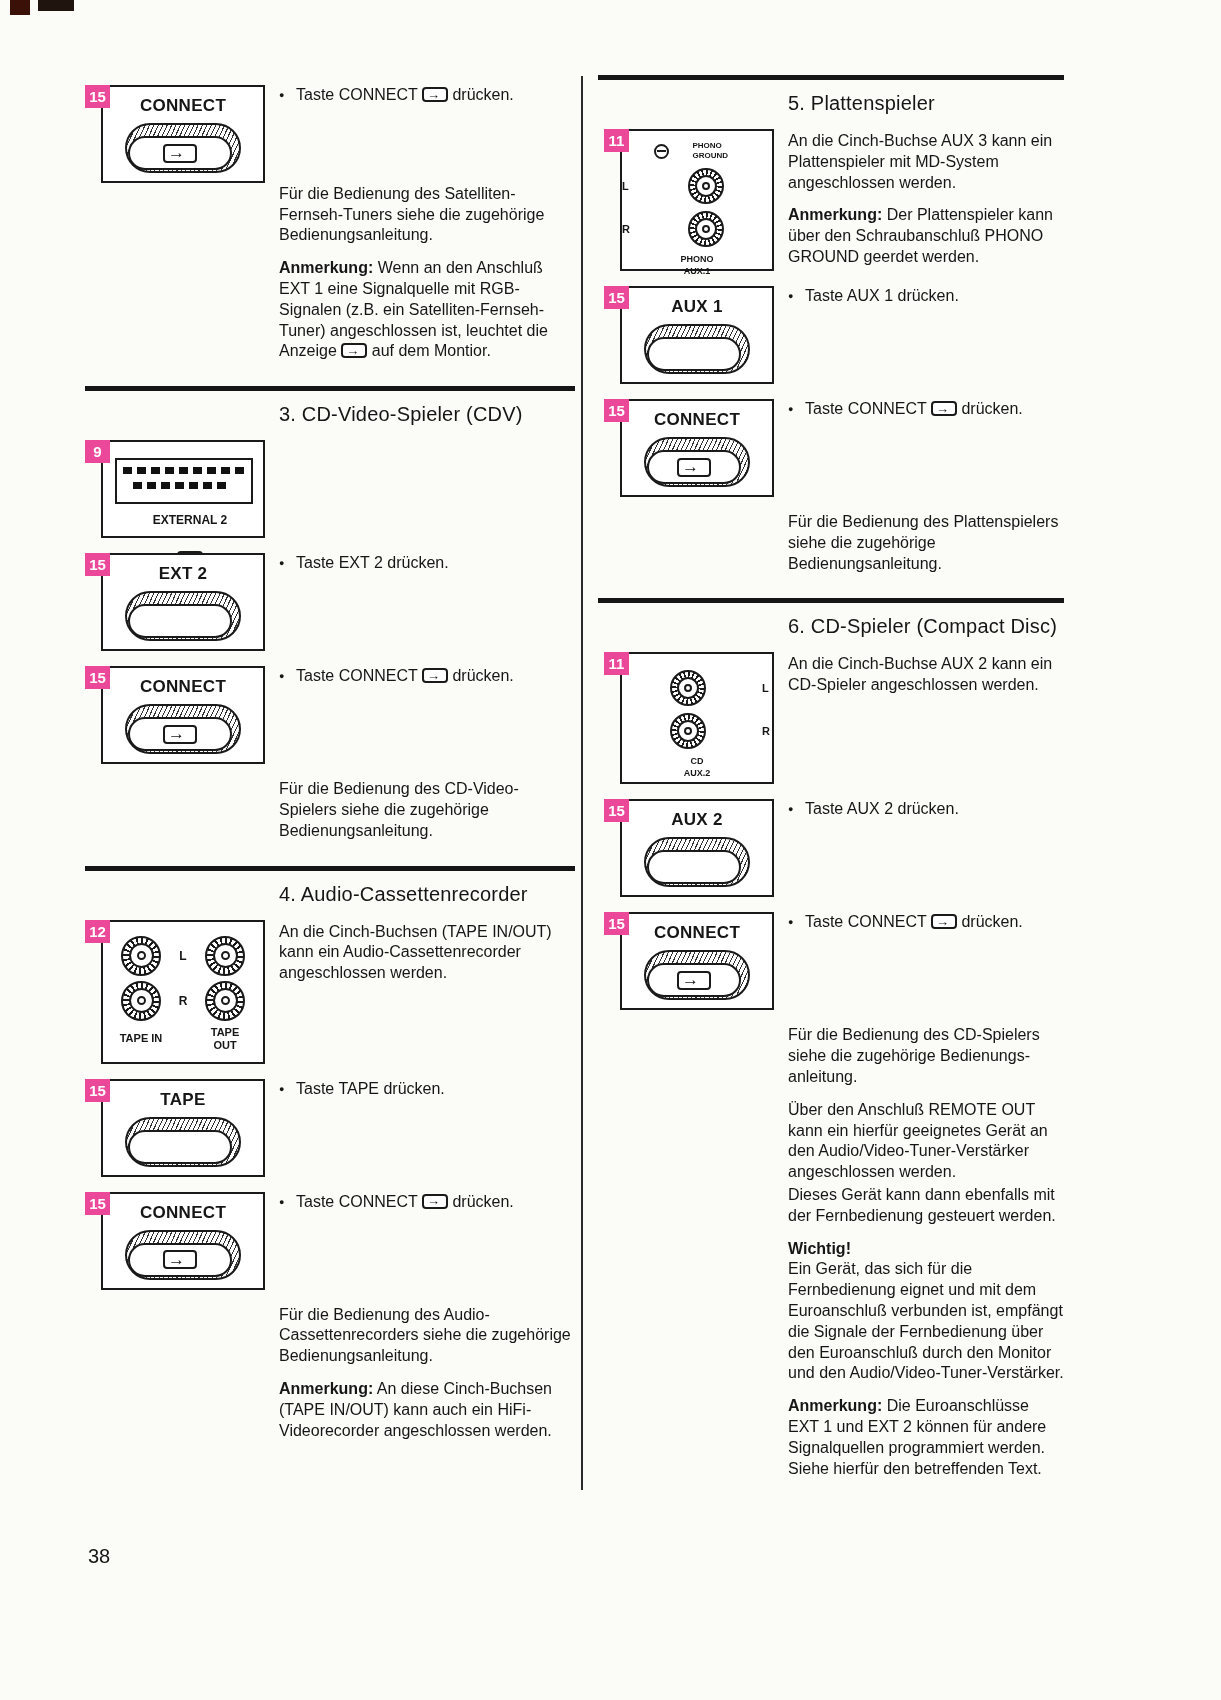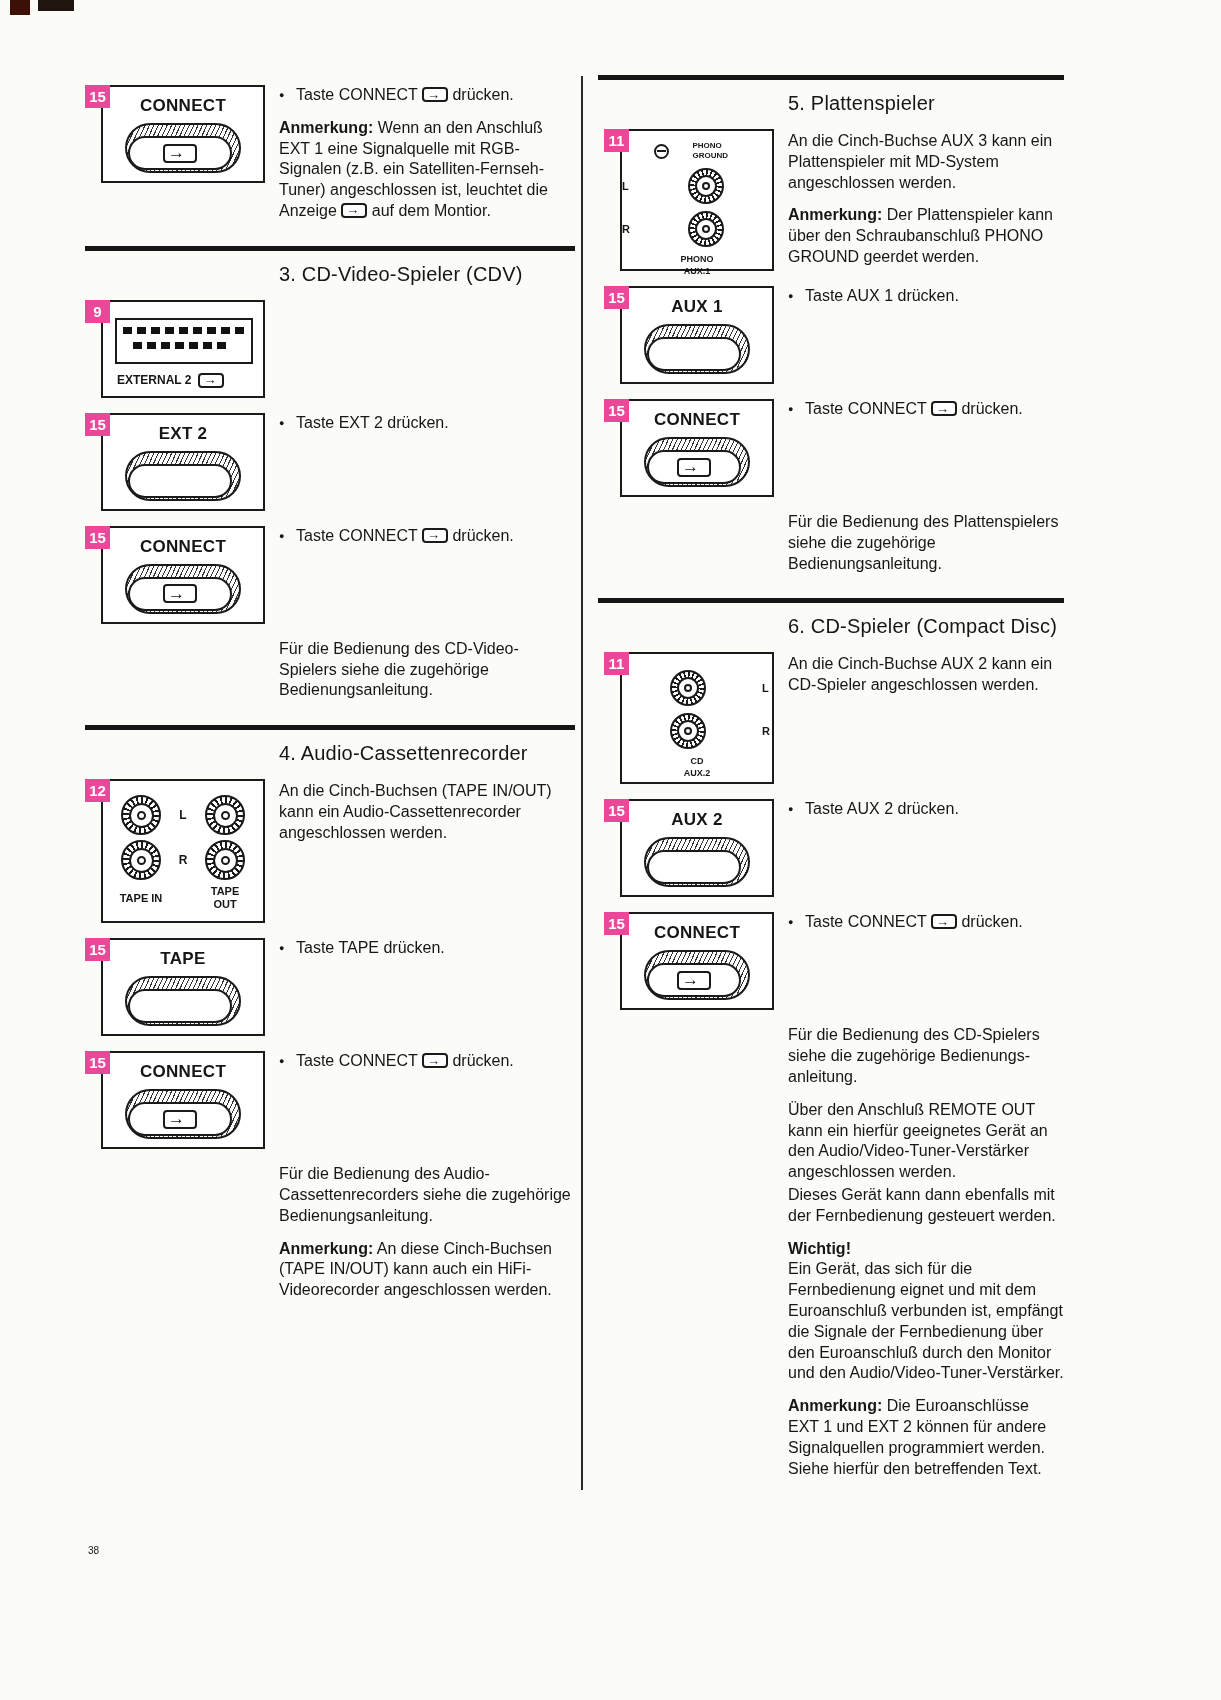--- a/index.html
+++ b/index.html
@@ -137,6 +137,7 @@
                 <span class="arrow">→</span>
               </span> <span>drücken.</span></span>
         </div>
+        <p class="para below-box">Für die Bedienung des Satelliten-Fernseh-Tuners siehe die zugehörige Bedienungsanleitung.</p>
         <p class="para"><b>Anmerkung:</b> <span>Wenn an den Anschluß EXT 1 eine Signalquelle mit RGB-Signalen (z.B. ein Satelliten-Fernseh-Tuner) angeschlossen ist, leuchtet die Anzeige</span> <span class="ext-icon sm">
               <span class="arrow">→</span>
             </span> <span>auf dem Montior.</span></p>

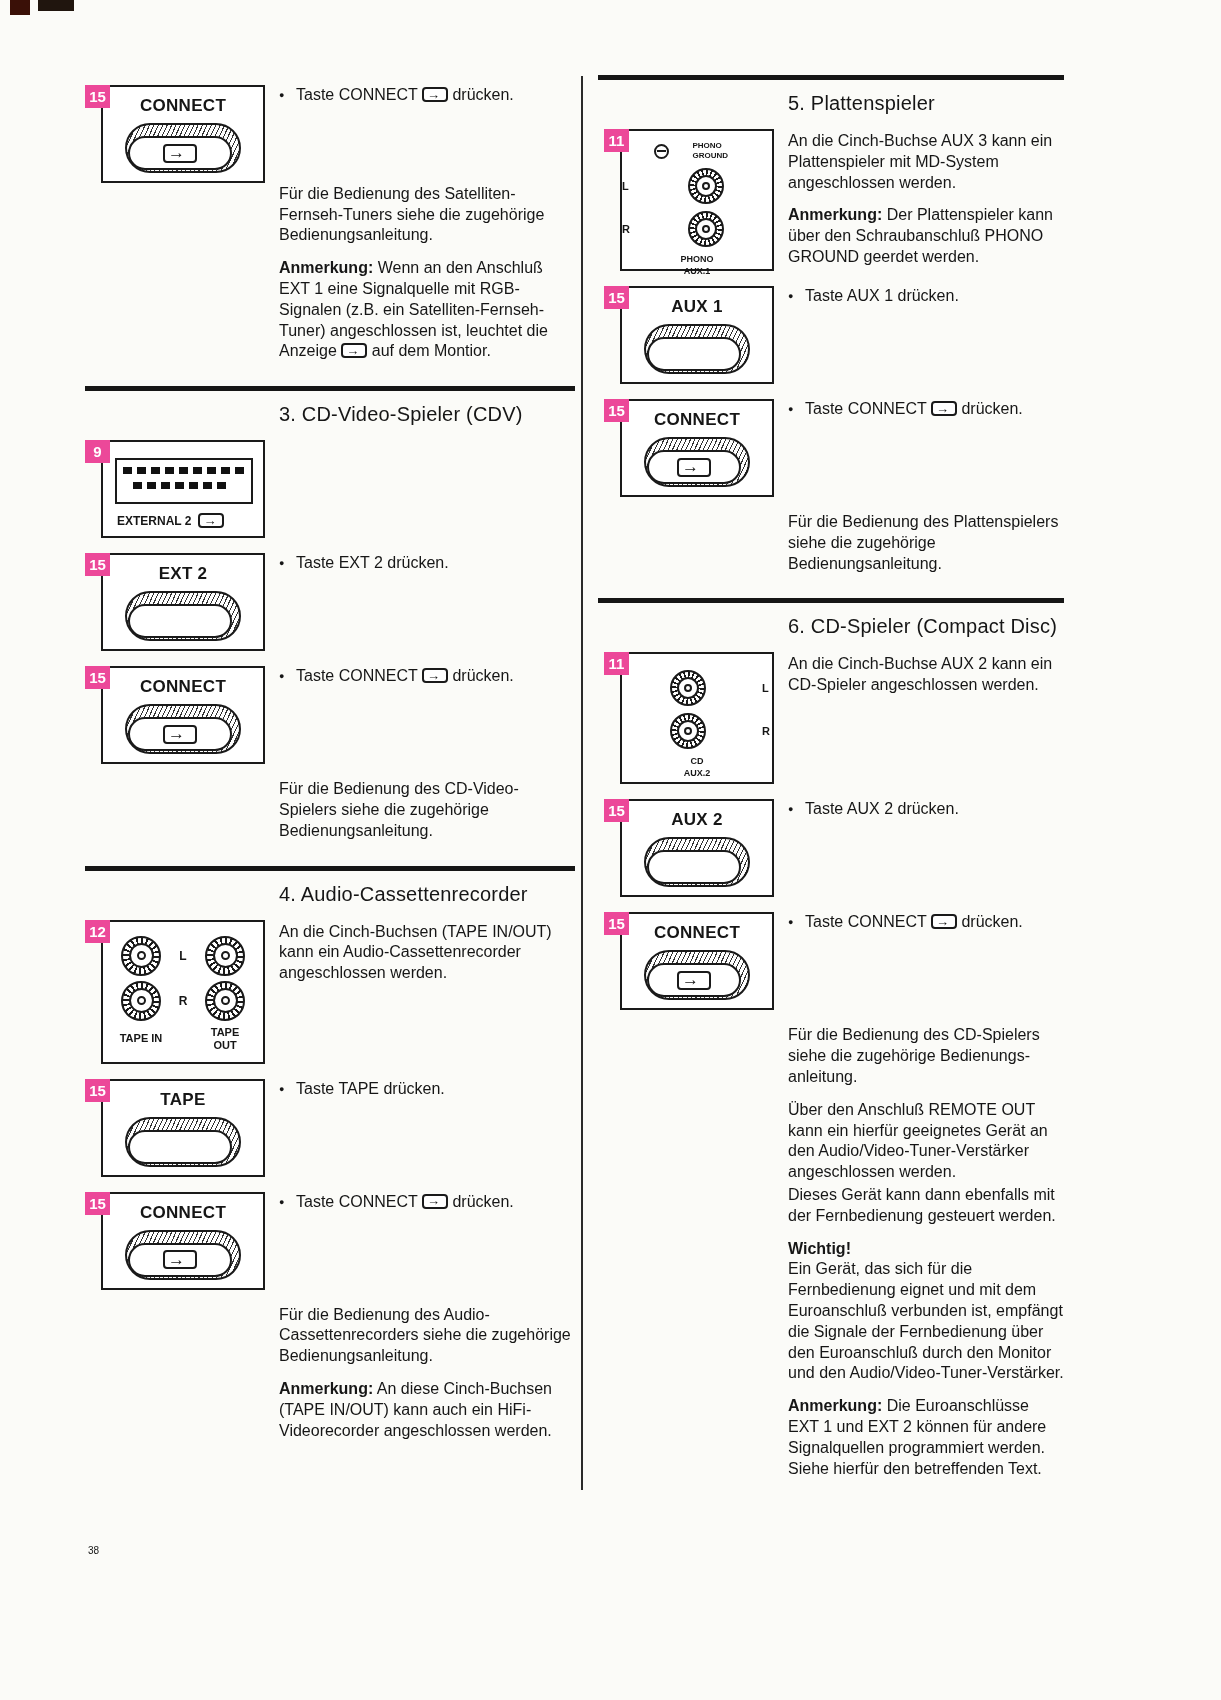--- a/index.html
+++ b/index.html
@@ -78,7 +78,7 @@
   .scart { margin:16px 10px 0 12px; height:46px; border:2px solid #1a1a1a; padding:7px 6px 0; }
   .pin-row { height:7px; background:repeating-linear-gradient(90deg,#111 0 9px,transparent 9px 14px); }
   .pin-row.r2 { margin-top:8px; margin-left:10px; margin-right:16px; }
-  .scart-label { margin:9px 0 0 14px; font-size:12px; font-weight:bold; display:flex; align-items:center; gap:7px; }
+  .scart-label { margin:9px 0 0 14px; font-size:12px; font-weight:bold; display:flex; align-items:center; gap:24px;flex-direction:column; }
 
   .tape-grid { display:grid; grid-template-columns:60px 24px 60px; justify-content:center; align-items:center; row-gap:5px; margin-top:14px; text-align:center; }
   .chan { font-size:12px; font-weight:bold; }

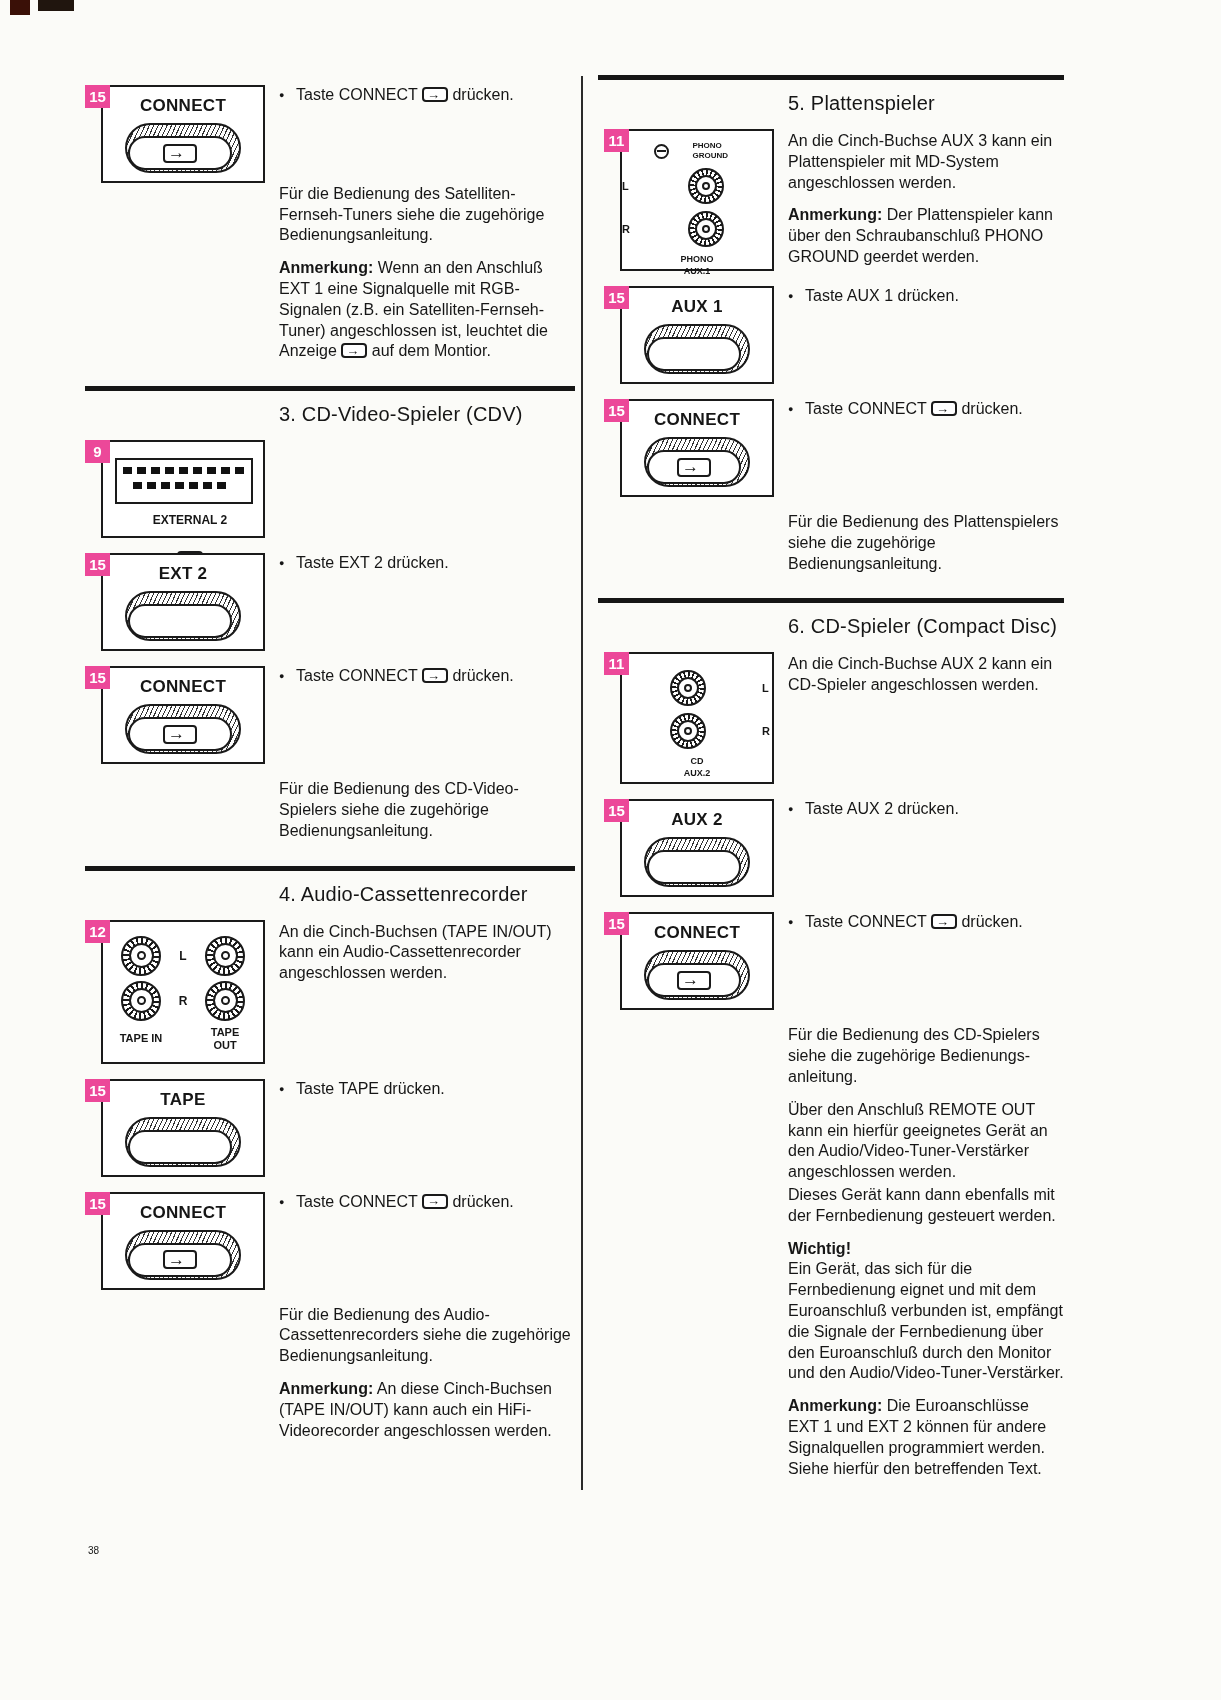--- a/index.html
+++ b/index.html
@@ -13,7 +13,7 @@
   .scan-mark { position:absolute; }
   .m1 { left:10px; top:0; width:20px; height:15px; background:#3a1007; }
   .m2 { left:38px; top:0; width:36px; height:11px; background:#20150e; }
-  .page-num { position:absolute; left:88px; top:1545px; font-size:10px; }
+  .page-num { position:absolute; left:88px; top:1545px; font-size:20px; }
 
   .col { position:absolute; }
   .col-left  { left:85px;  top:85px; width:490px; }

